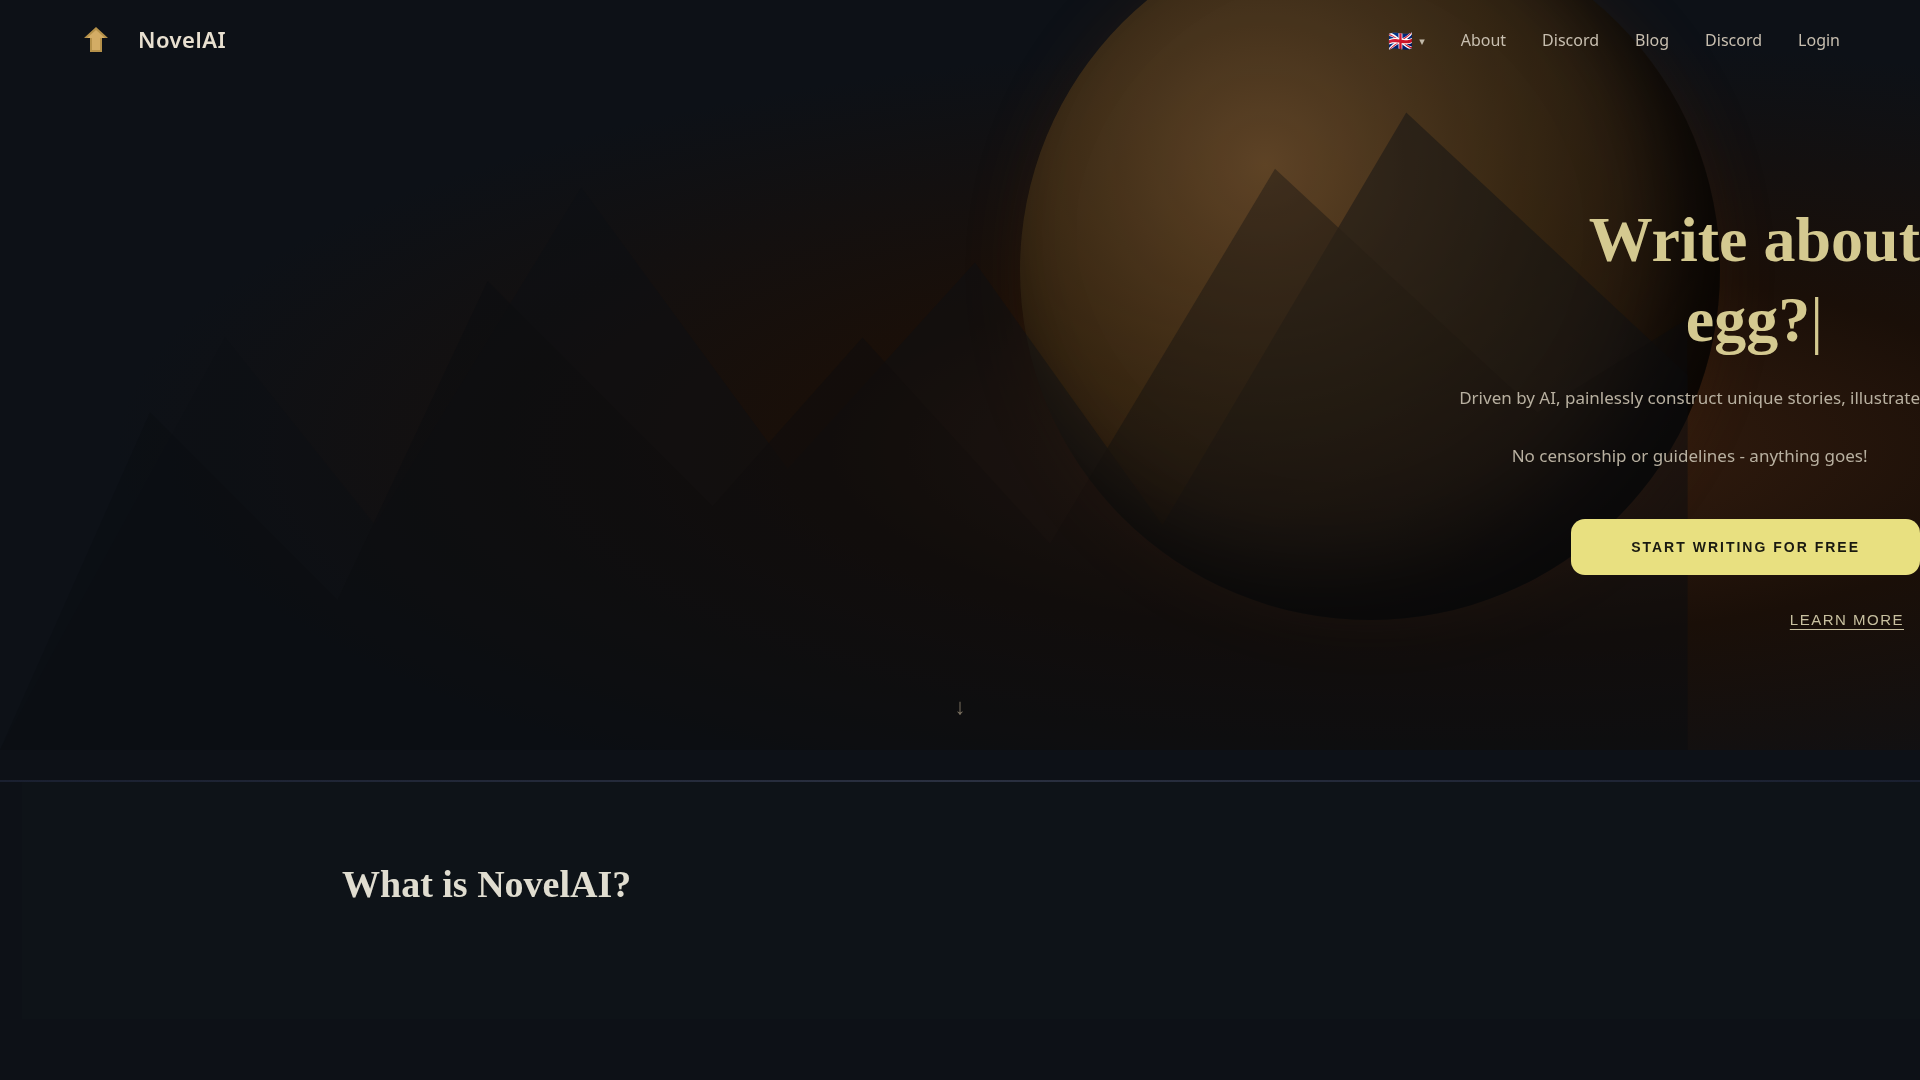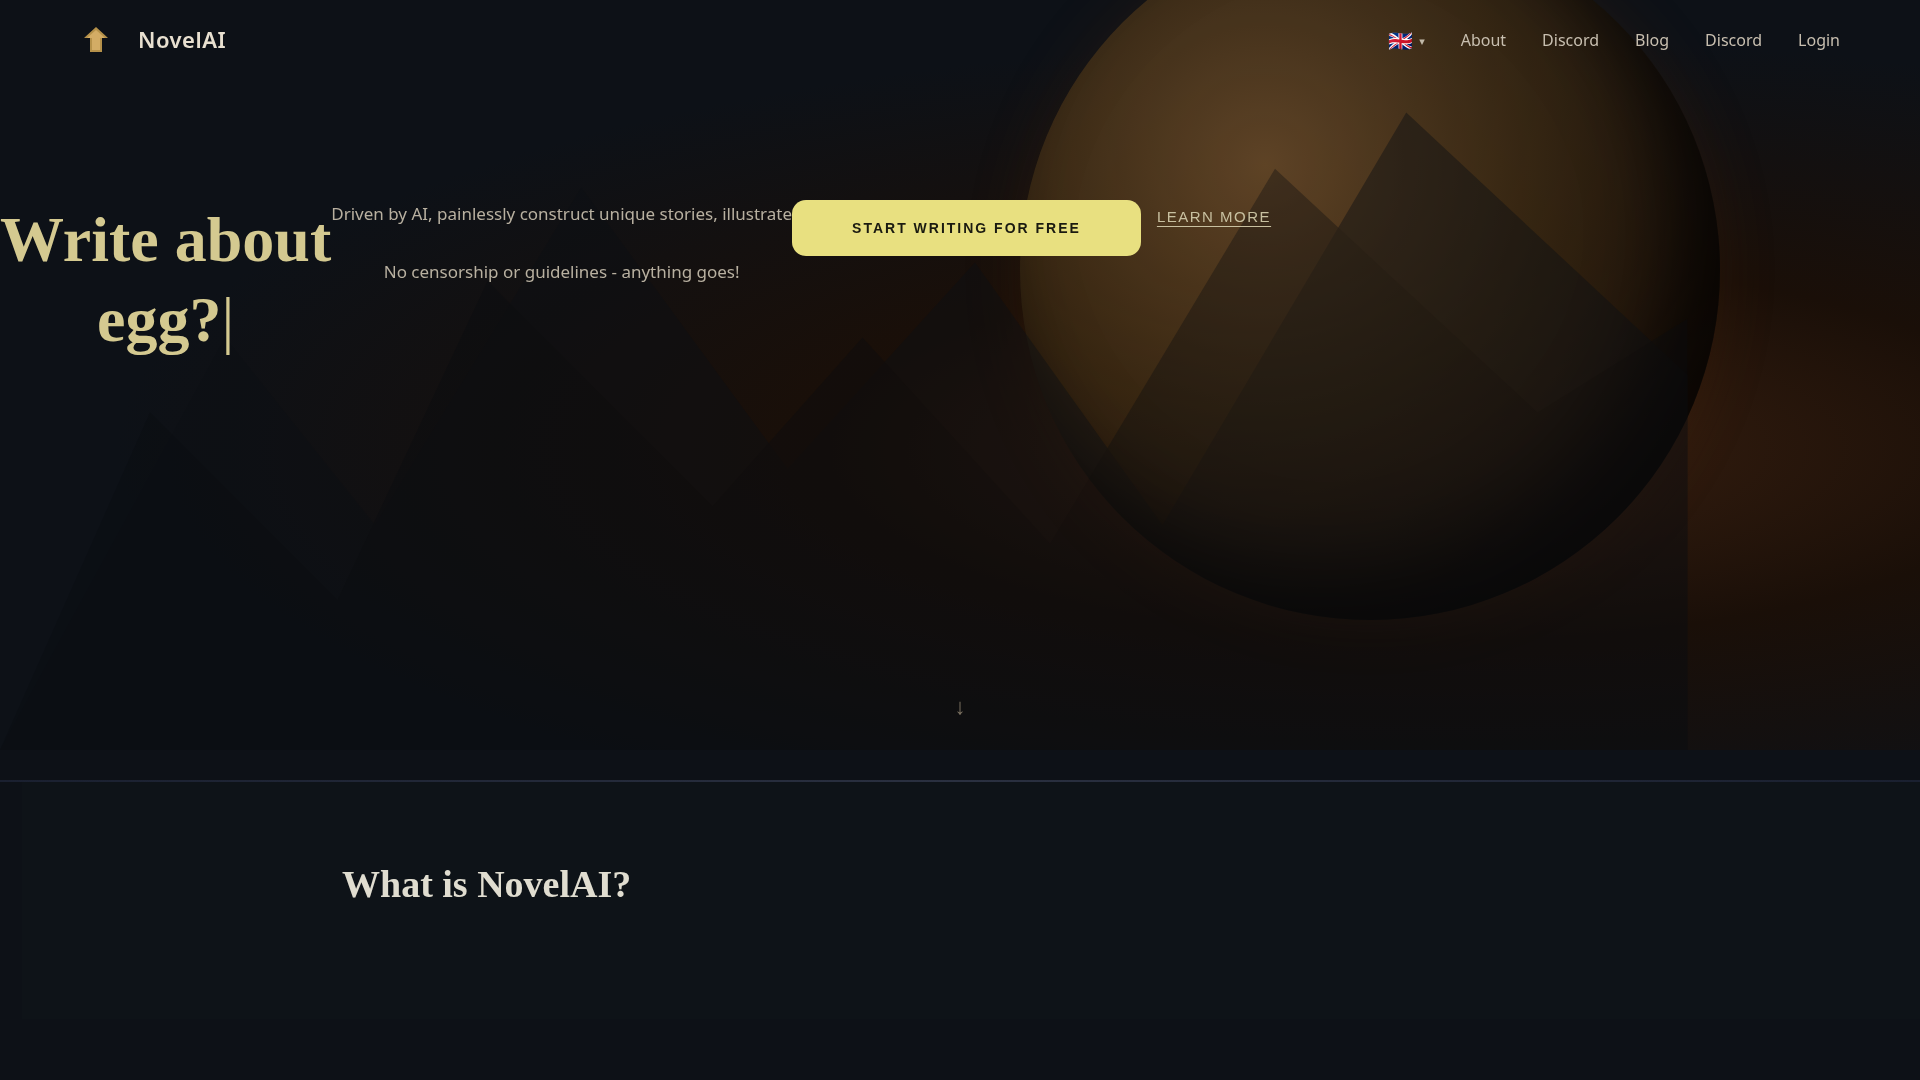--- a/index.html
+++ b/index.html
@@ -128,8 +128,8 @@
       position: relative;
       z-index: 5;
       display: flex;
-      flex-direction: row;
-      align-items: flex-start;
+      flex-direction: column;
+      align-items: flex-end;
       padding-top: 120px;
       min-height: 700px;
     }

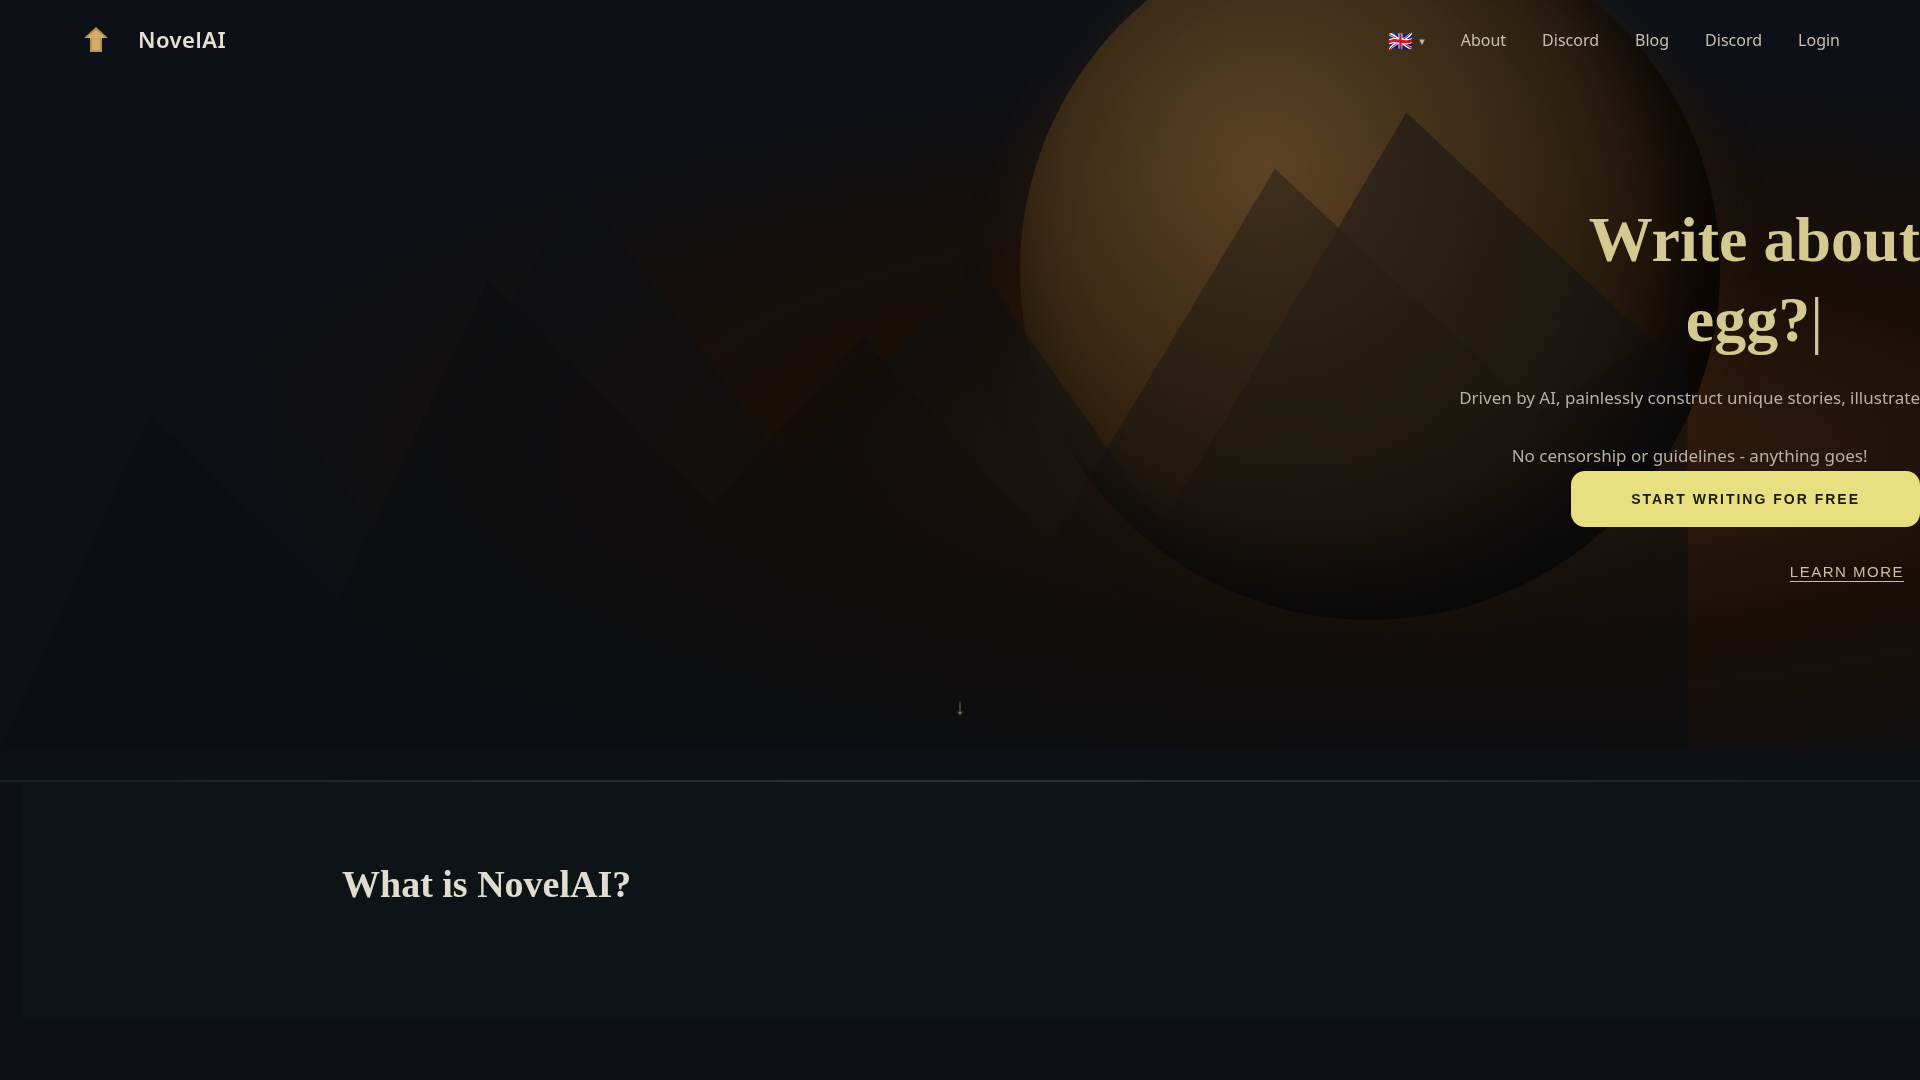--- a/index.html
+++ b/index.html
@@ -161,6 +161,7 @@
       text-align: center;
       line-height: 1.7;
       max-width: 480px;
+      margin-bottom: 48px;
     }
 
     .btn-primary {

